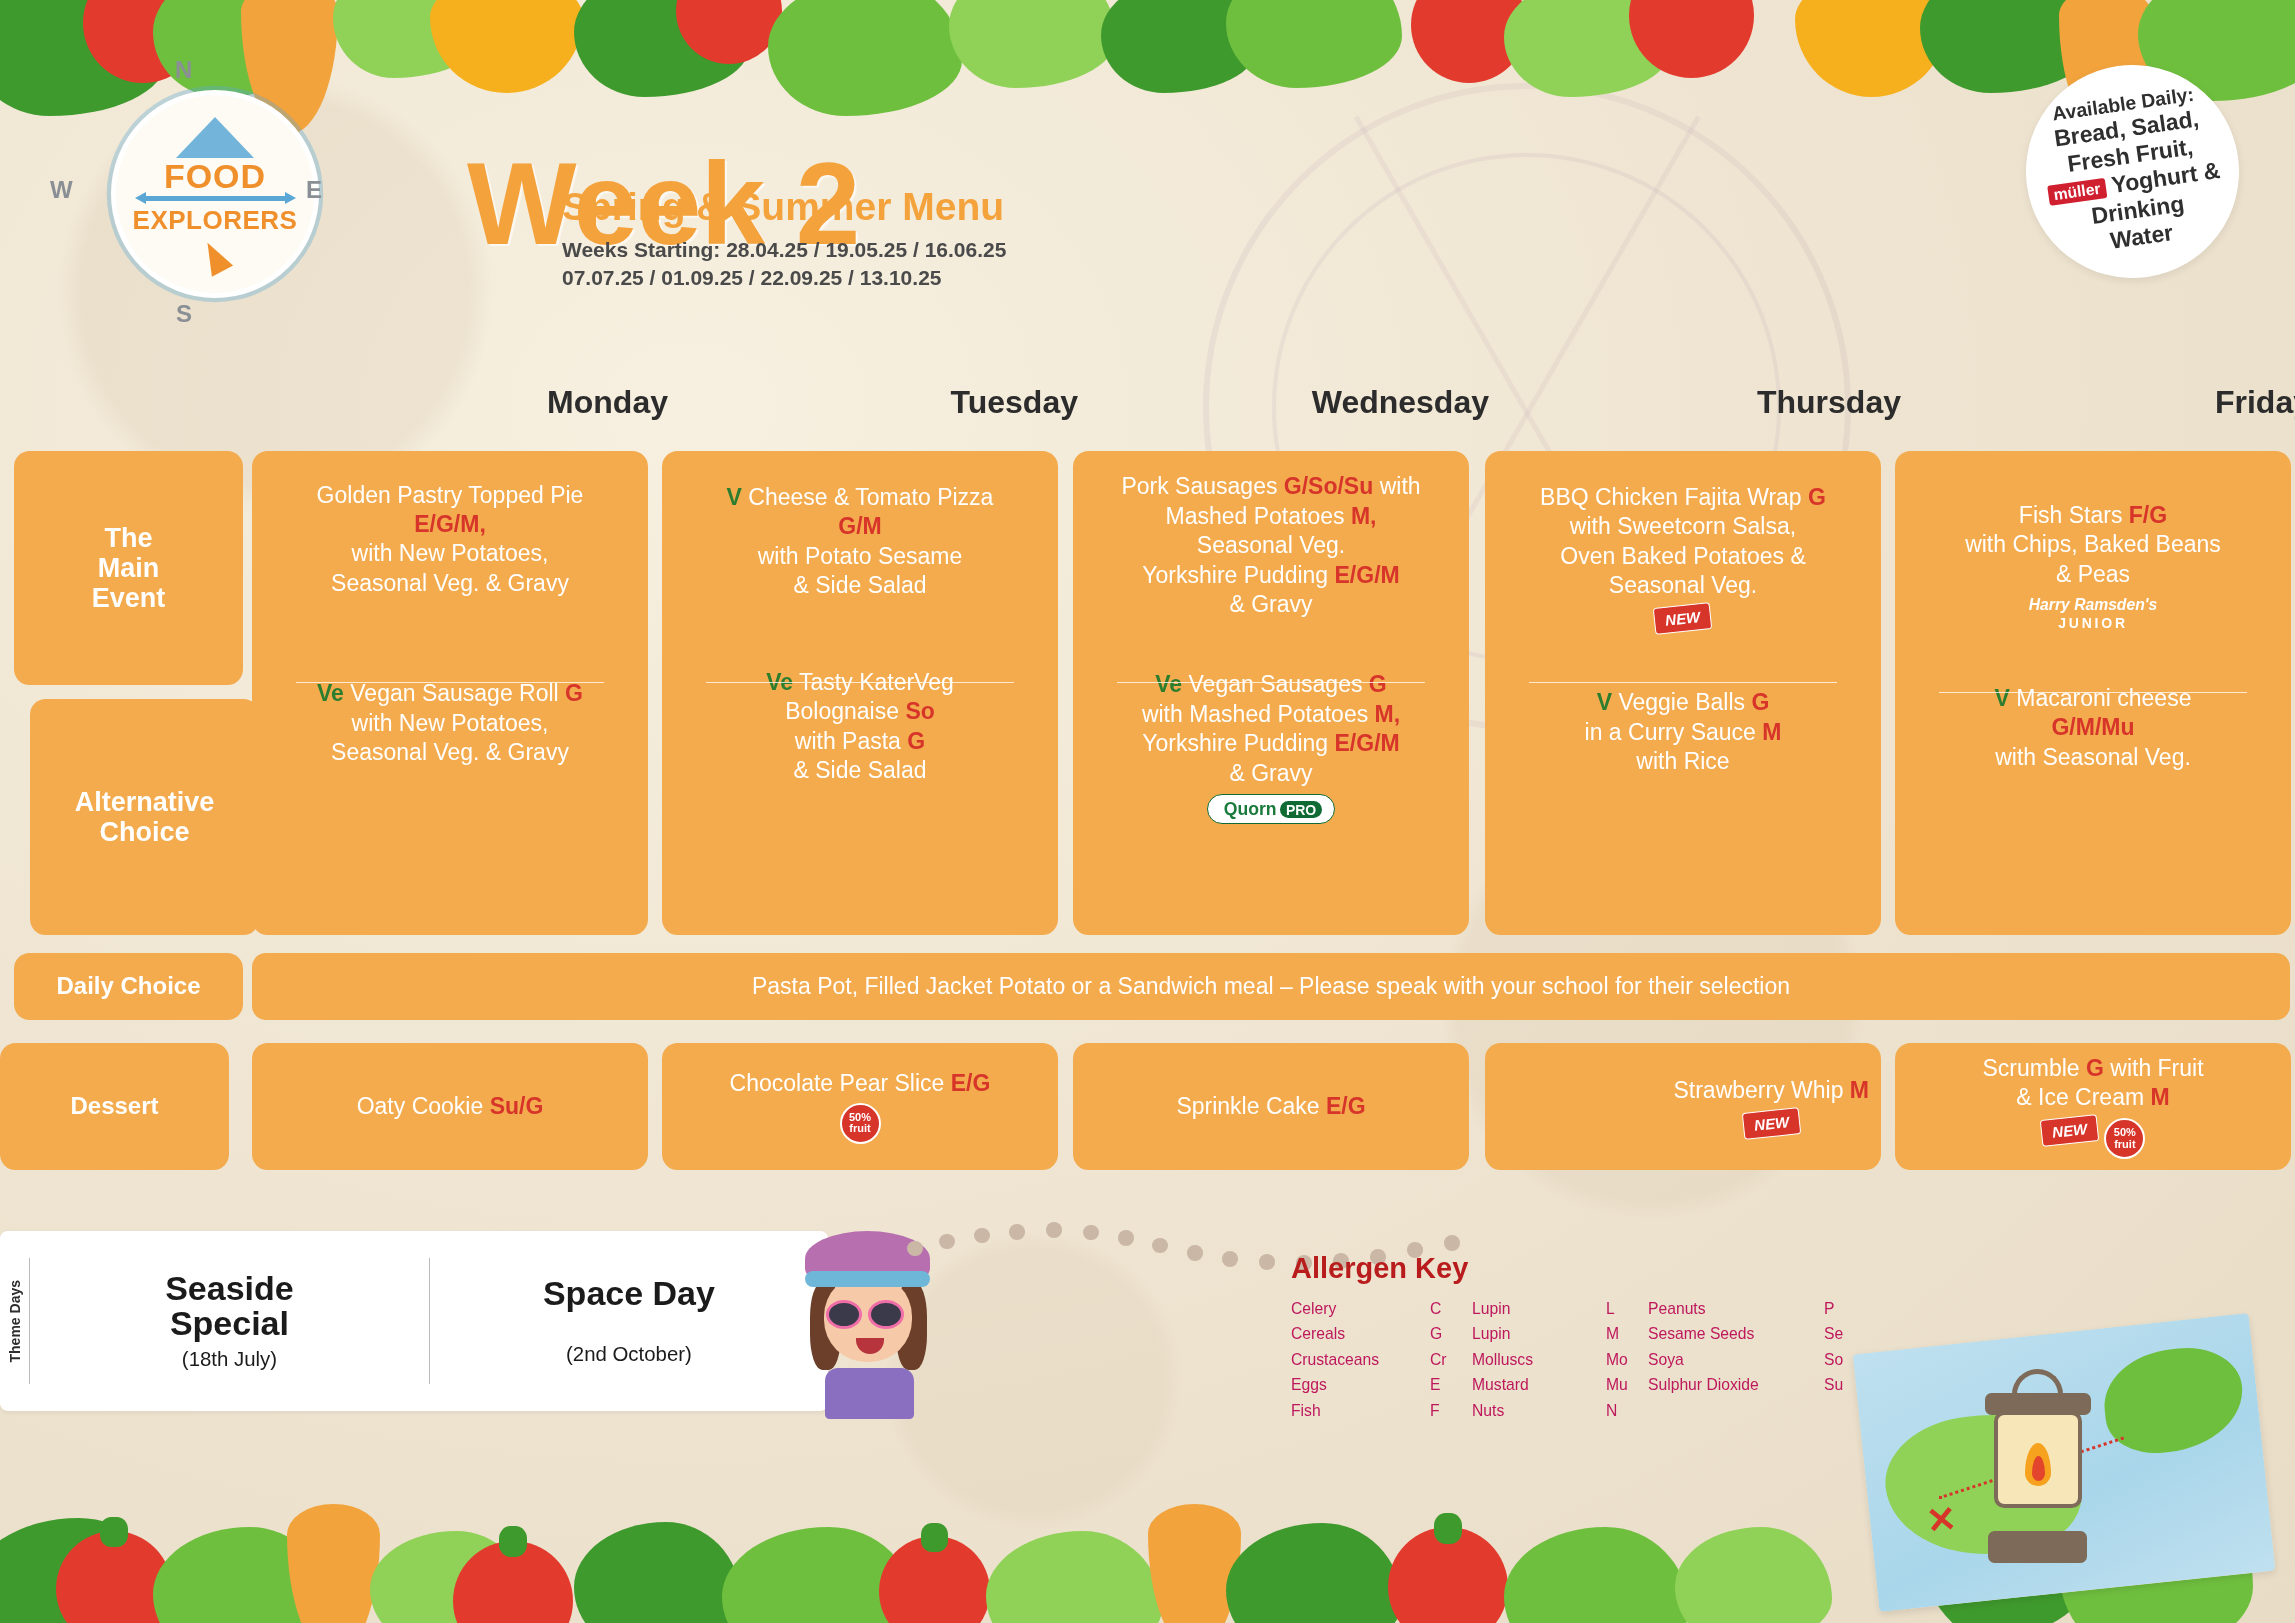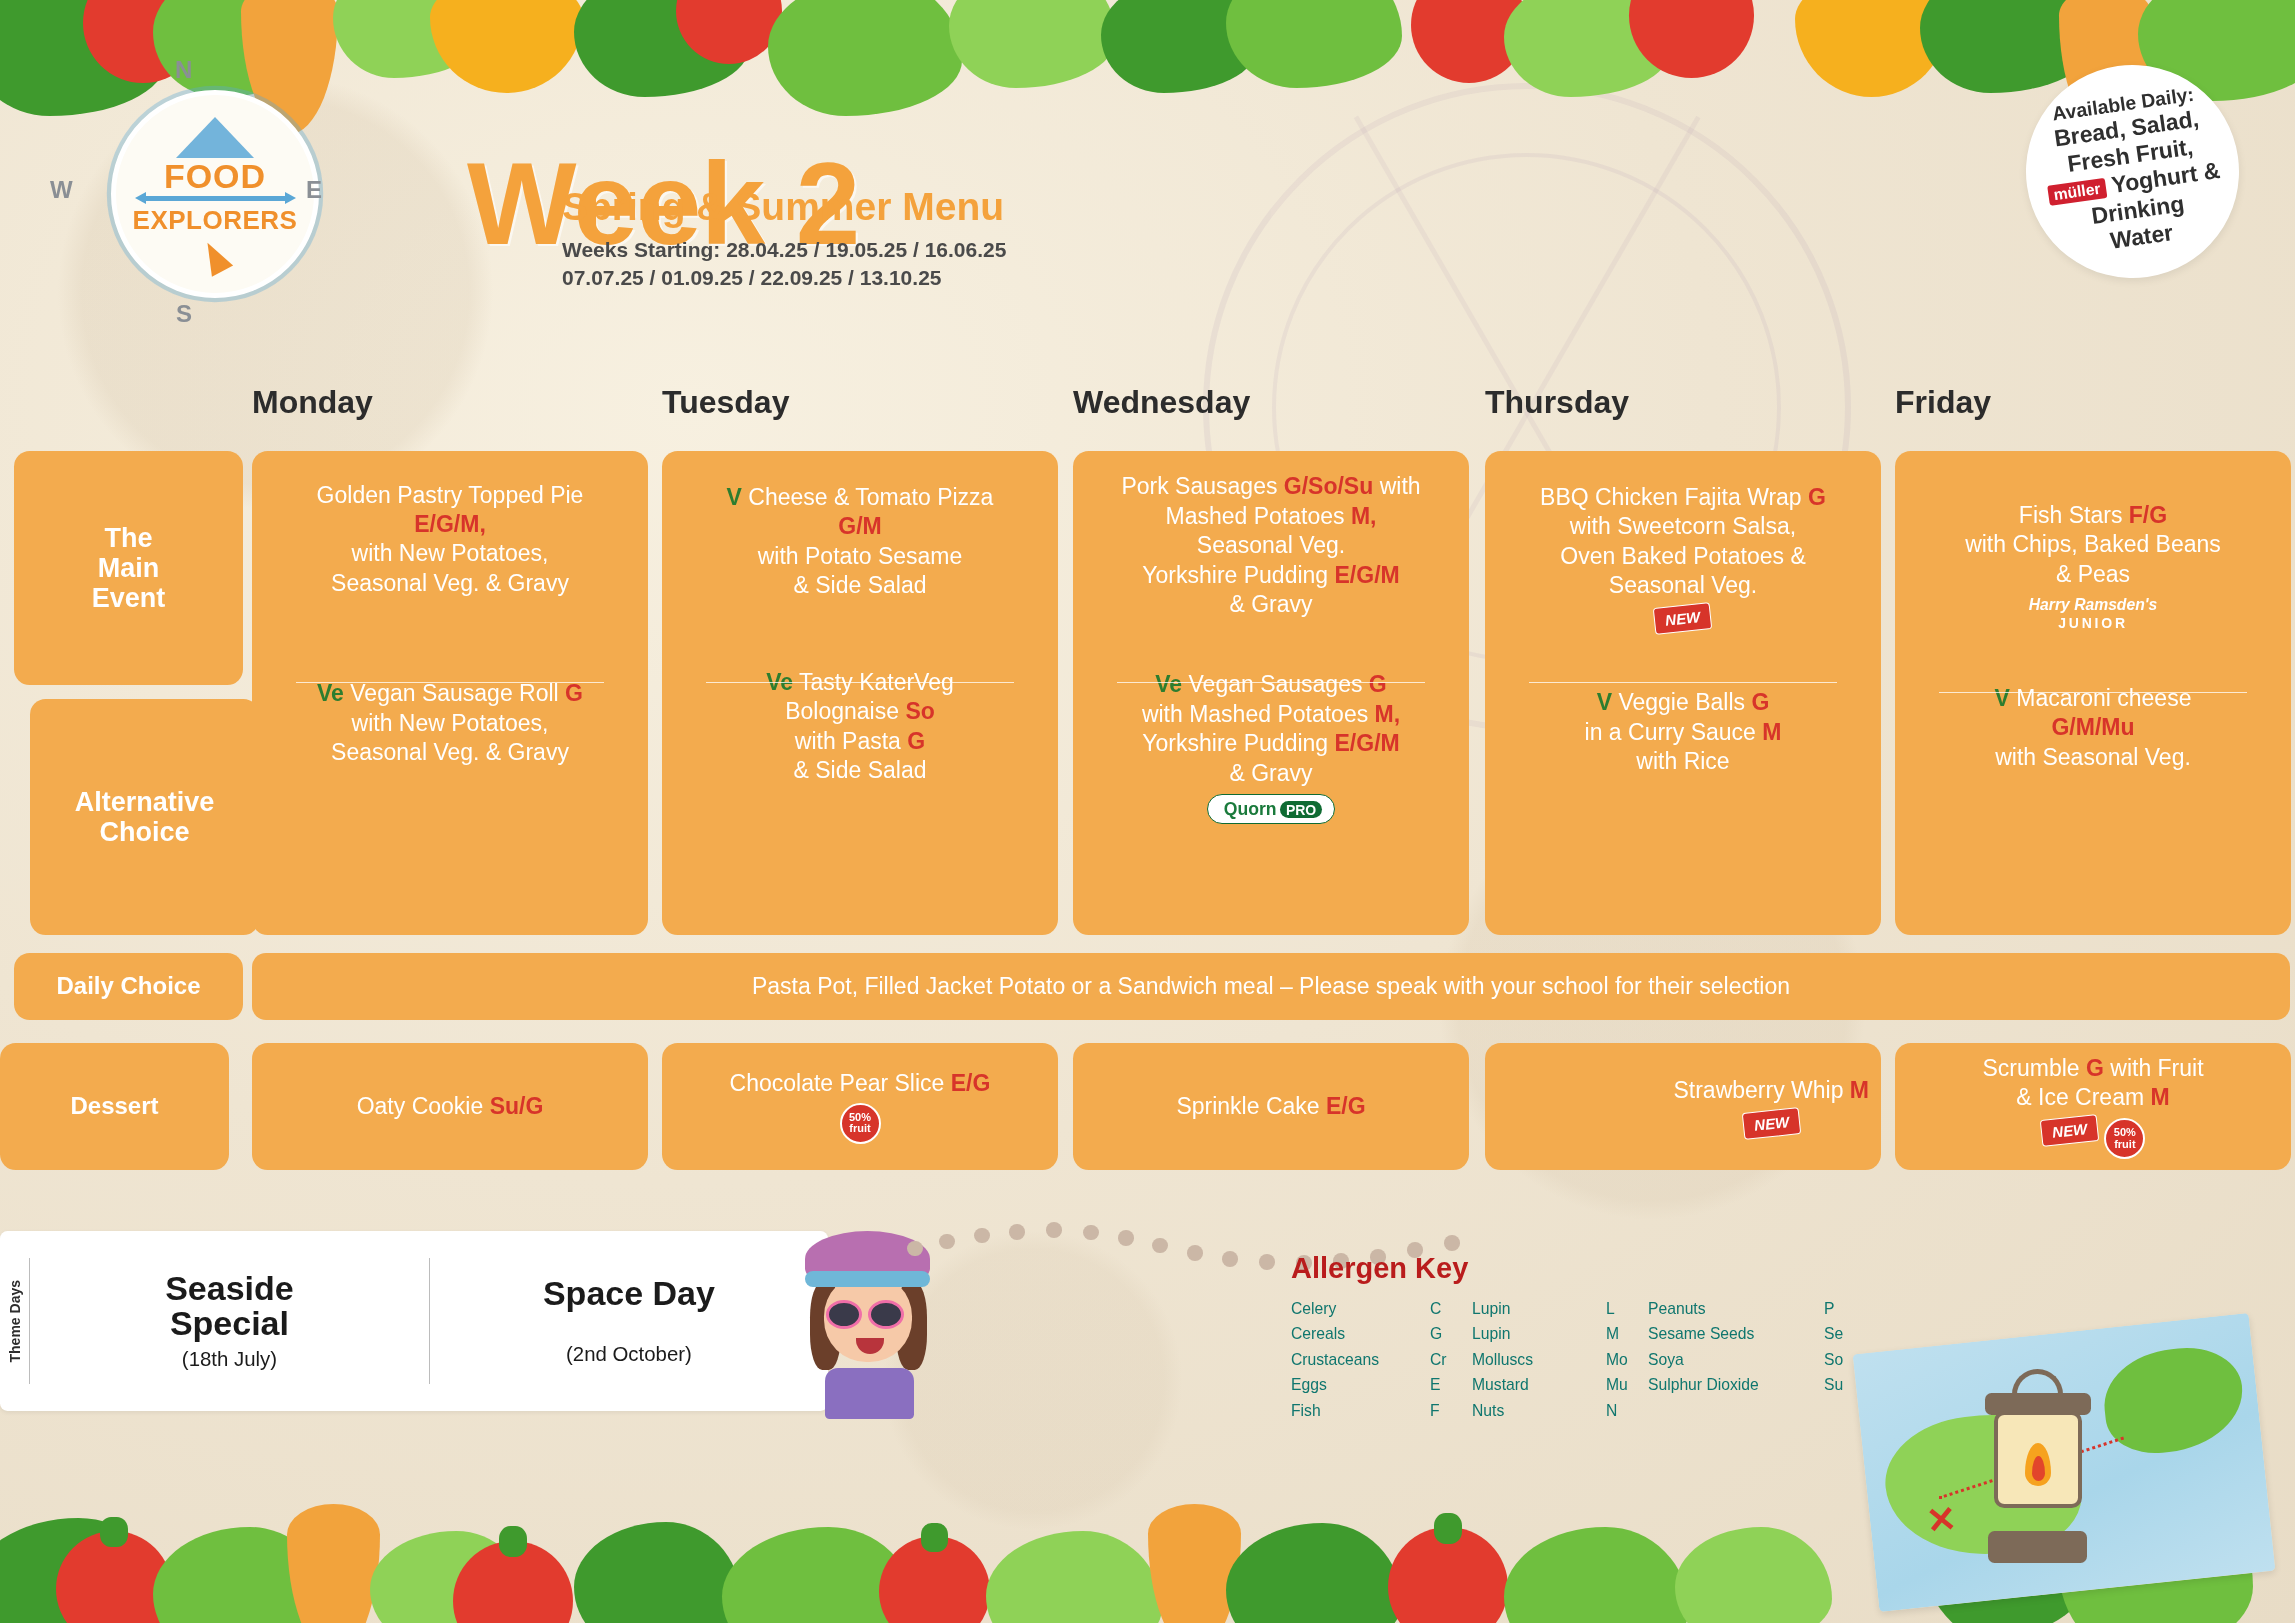--- a/index.html
+++ b/index.html
@@ -123,7 +123,7 @@
 
   
   .day-head{
-    position:absolute; text-align:left; font-size:32px; font-weight:bold; color:#2c2c2c;
+    position:absolute; text-align:right; font-size:32px; font-weight:bold; color:#2c2c2c;
     font-family:"Liberation Sans", sans-serif;
   }
 

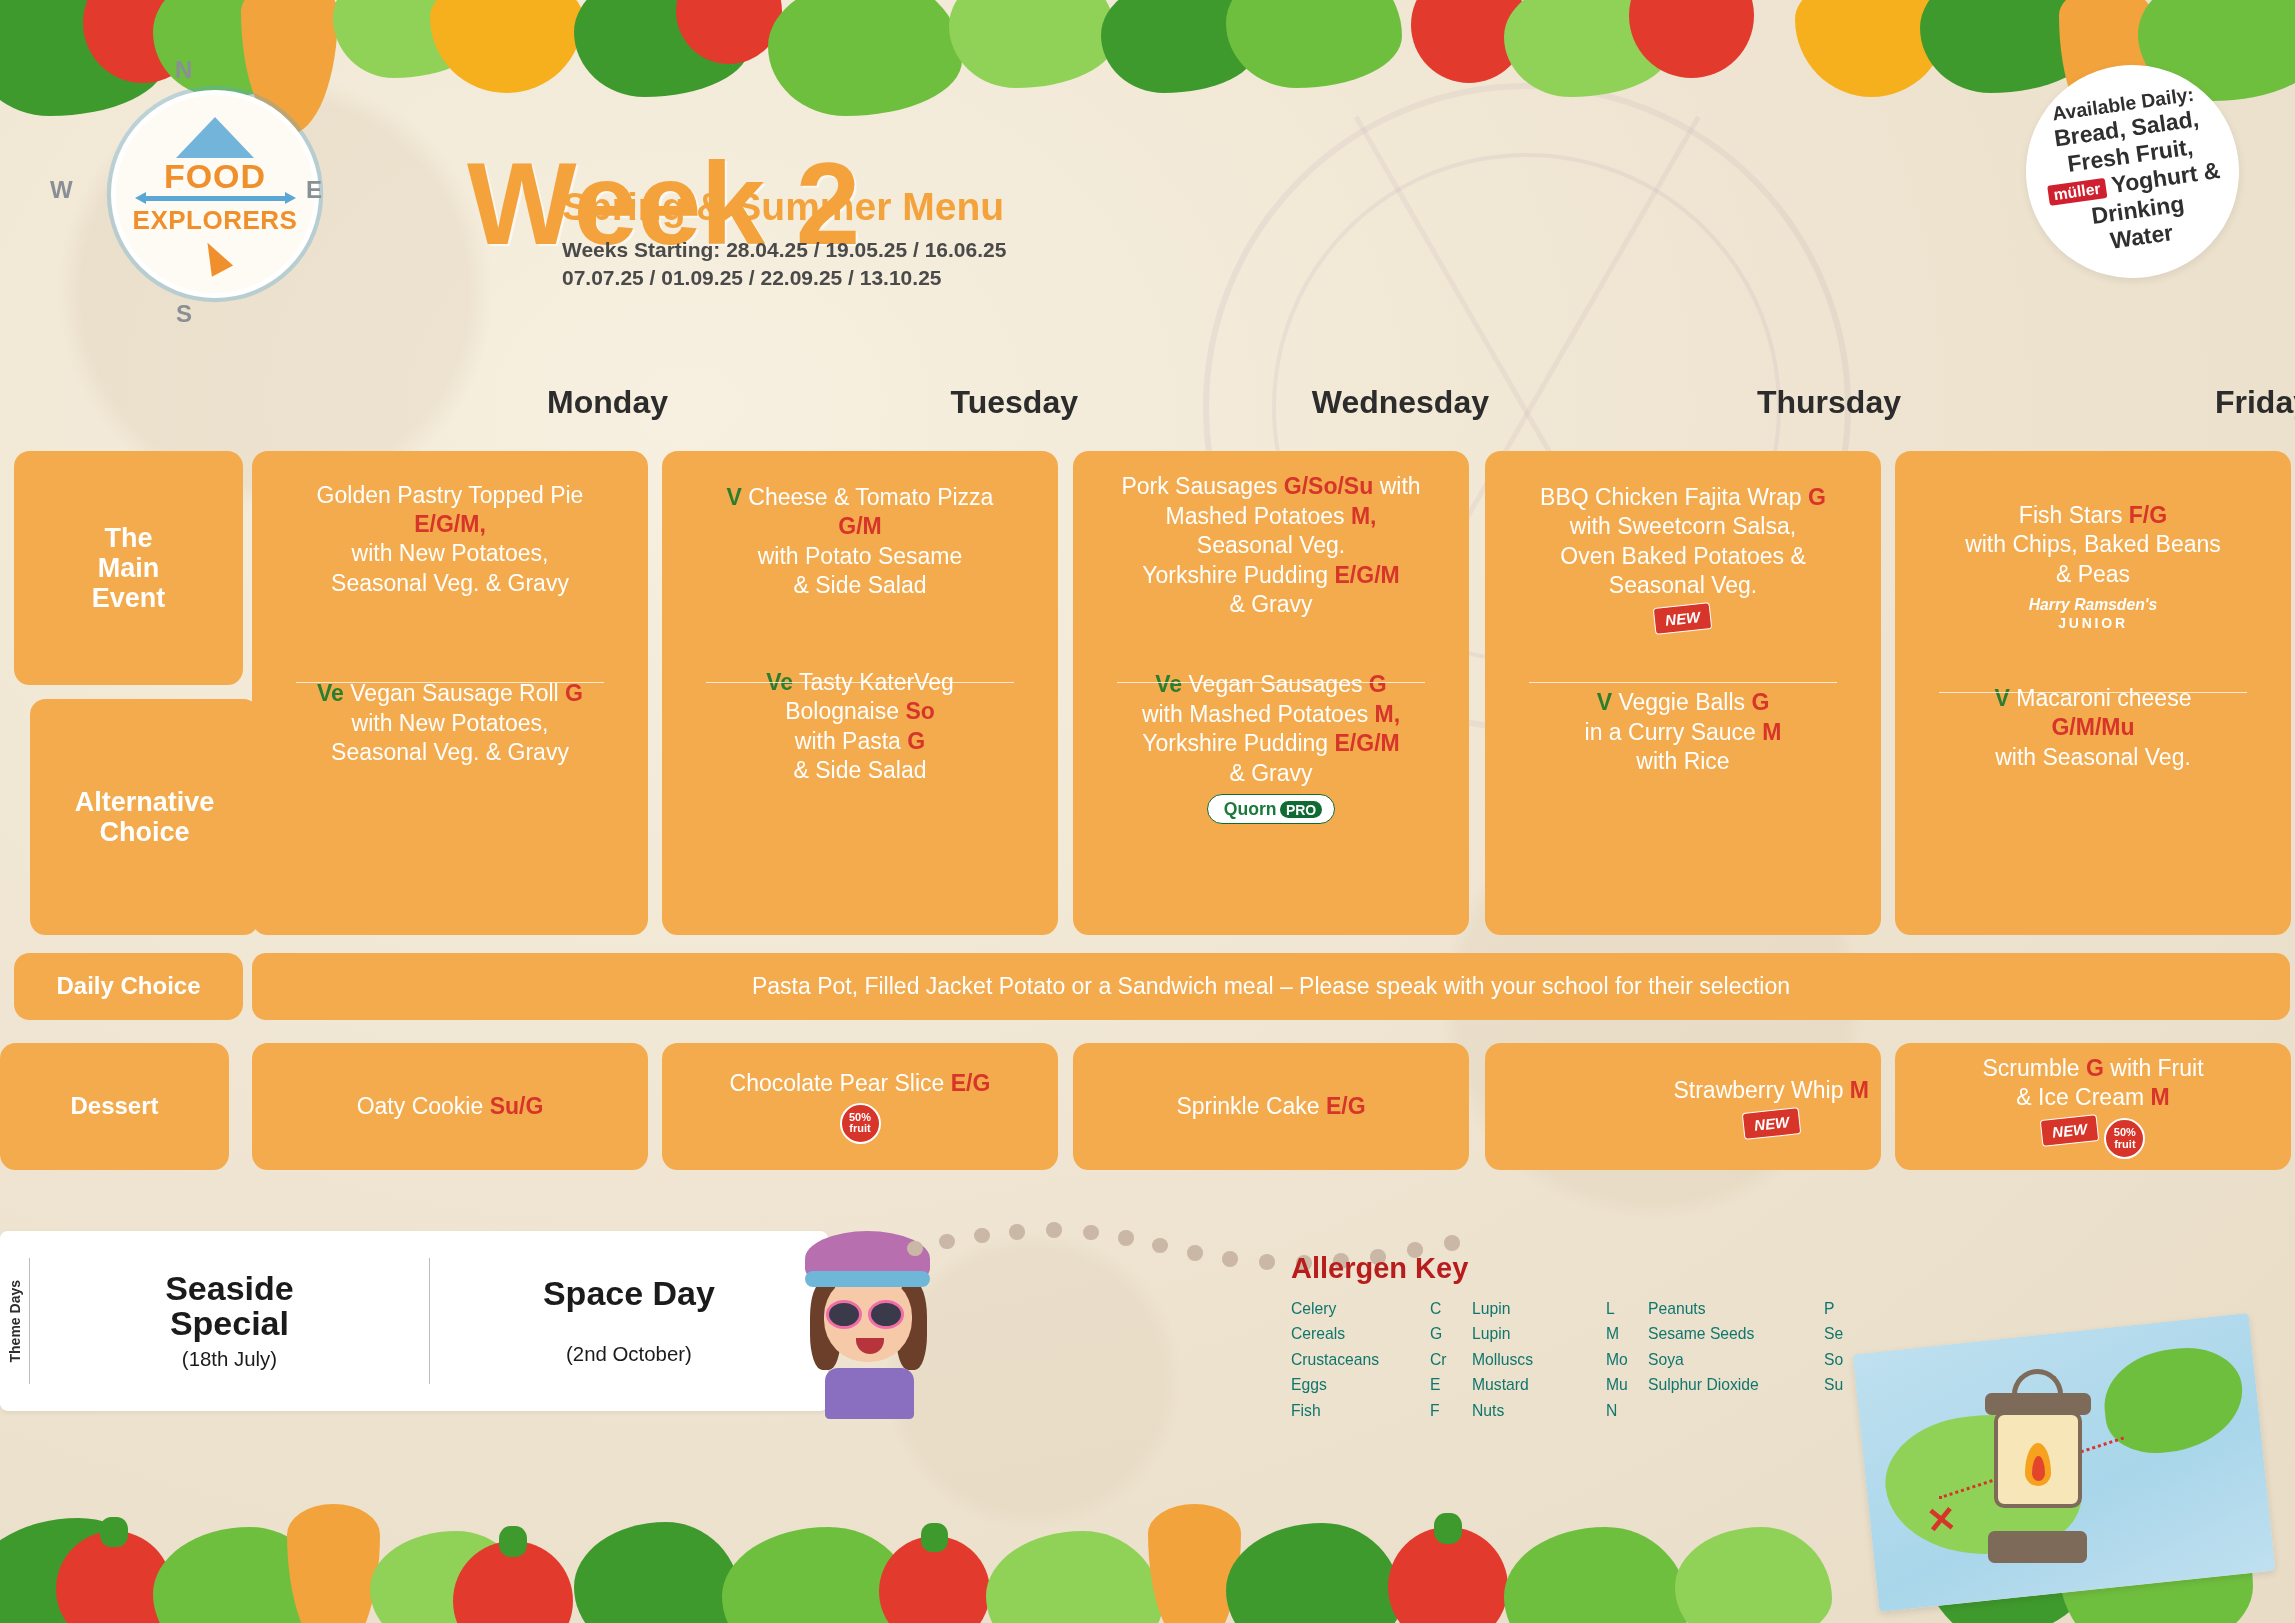--- a/index.html
+++ b/index.html
@@ -199,7 +199,7 @@
 
   
   .allergen-title{ position:absolute; font-size:29px; font-weight:bold; color:#b91c1c; }
-  .allergen-grid{ position:absolute; display:grid; grid-template-columns: 139px 42px 134px 42px 176px 42px; font-size:15.7px; color:#0f766e; row-gap:7.4px;}
+  .allergen-grid{ position:absolute; display:grid; grid-template-columns: 139px 42px 134px 42px 176px 42px; font-size:15.7px; color:#be185d; row-gap:7.4px;}
   .allergen-grid div{ white-space:nowrap; }
 
   

